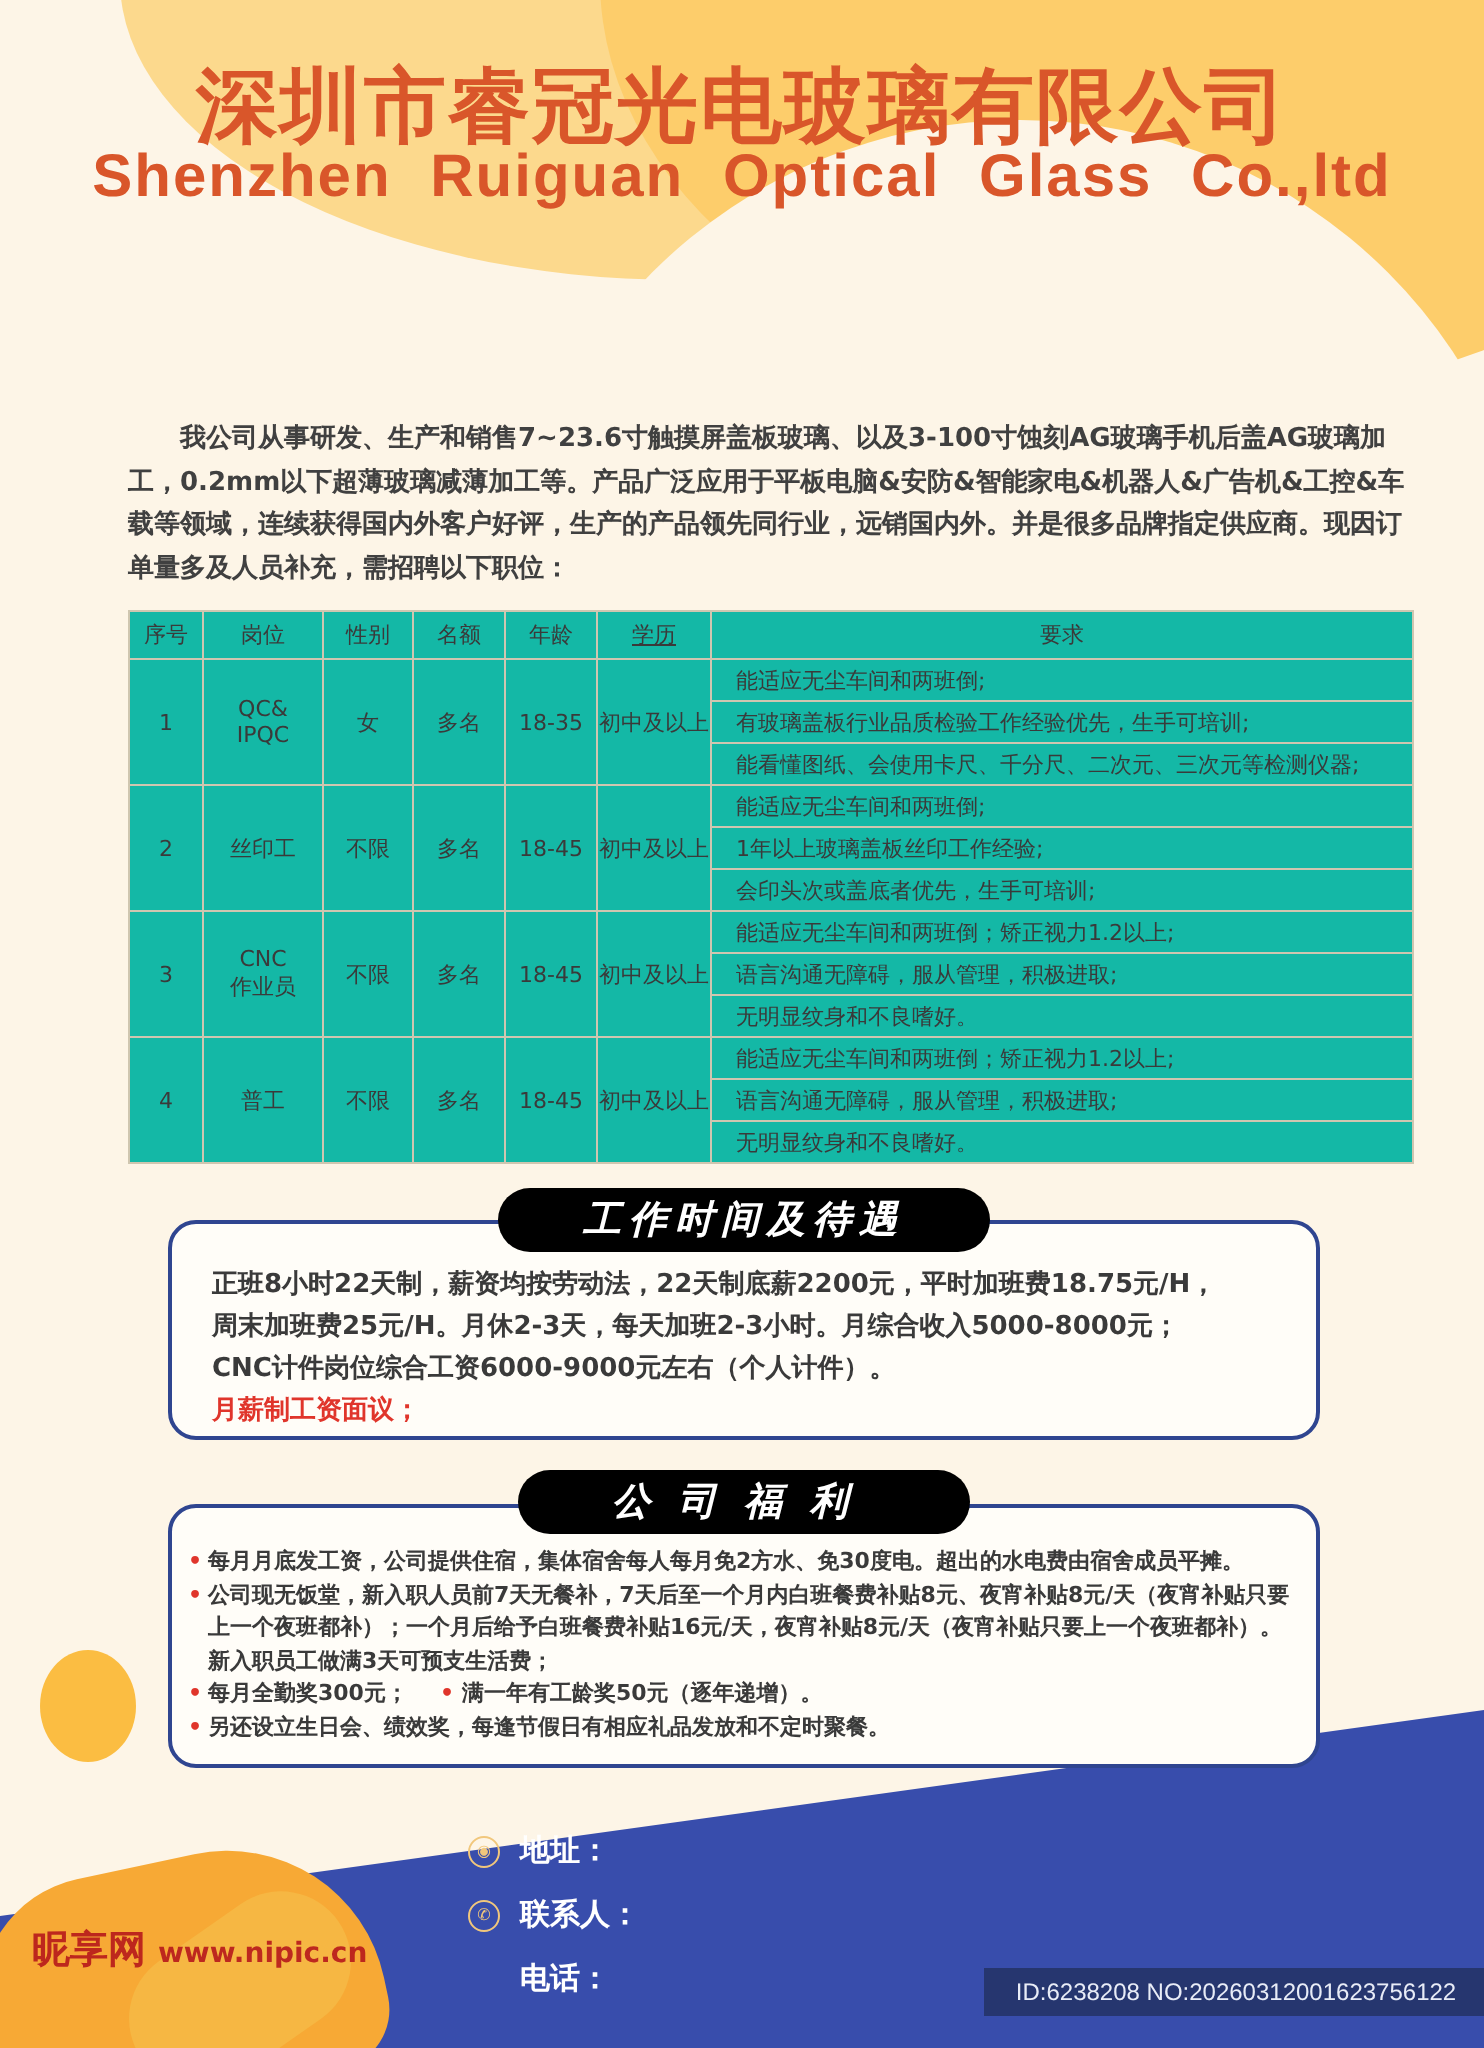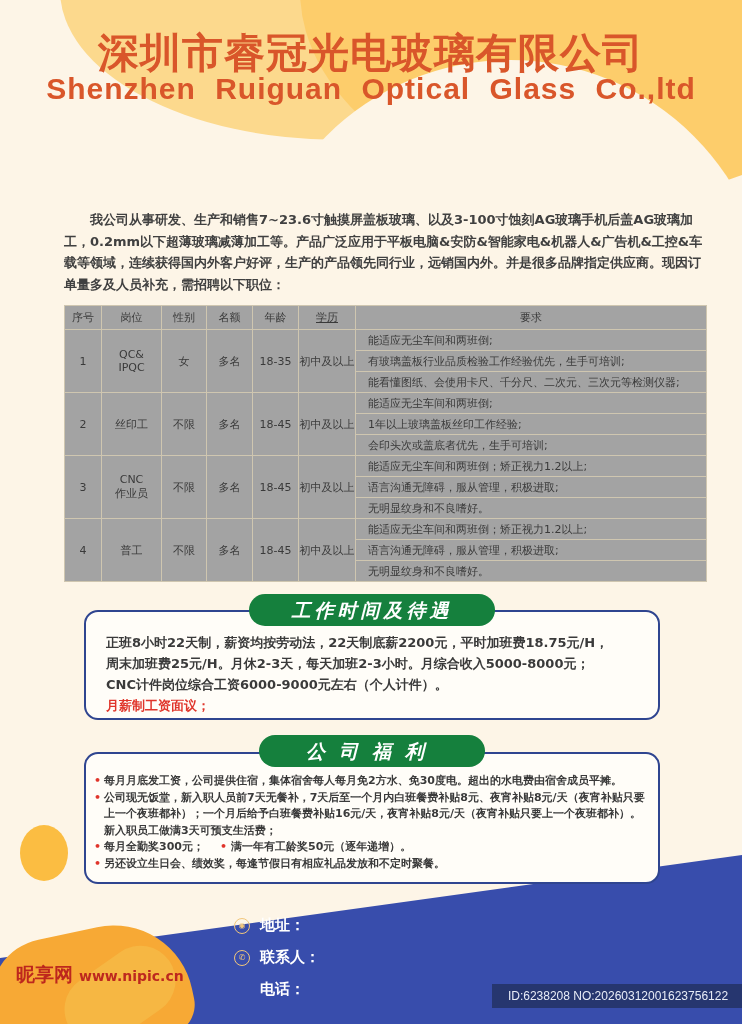--- a/index.html
+++ b/index.html
@@ -19,7 +19,7 @@
 
   .intro { position: absolute; top: 209px; left: 64px; width: 642px; font-size: 13px; line-height: 21.5px; font-weight: bold; color: #404040; text-indent: 2em; }
 
-  table.jobs { position: absolute; top: 305px; left: 64px; width: 643px; border-collapse: collapse; font-size: 11px; color: #3a3a3a; background: #a3a3a3; }
+  table.jobs { position: absolute; top: 305px; left: 64px; width: 643px; border-collapse: collapse; font-size: 11px; color: #3a3a3a; background: #14b8a6; }
   table.jobs th, table.jobs td { border: 1px solid #cfc6b0; text-align: center; font-weight: normal; }
   table.jobs th { height: 24px; }
   table.jobs td { height: 21px; }

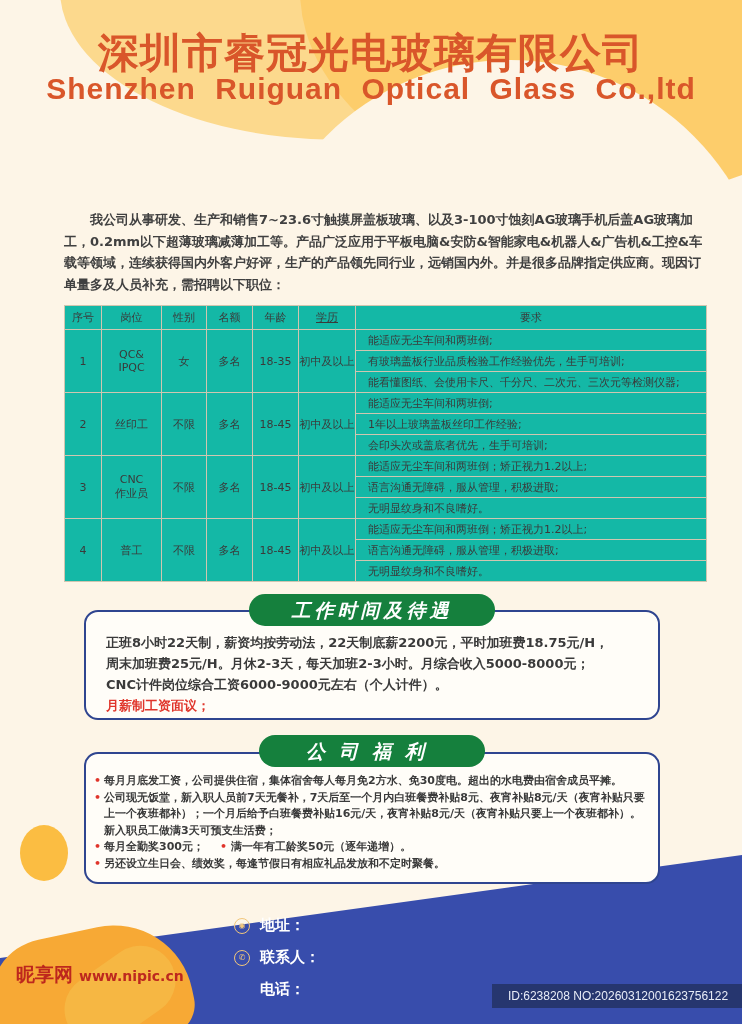--- a/index.html
+++ b/index.html
@@ -29,7 +29,7 @@
   .panel { position: absolute; left: 84px; width: 576px; border: 2.5px solid #2f4590; border-radius: 14px; background: #fffdf8; }
   .panel1 { top: 610px; height: 110px; }
   .panel2 { top: 752px; height: 132px; }
-  .pill { position: absolute; left: 50%; transform: translateX(-50%); height: 32px; padding: 0 30px; background: #15803d; color: #fff; border-radius: 16px; font-size: 19px; font-weight: bold; font-style: italic; line-height: 32px; white-space: nowrap; }
+  .pill { position: absolute; left: 50%; transform: translateX(-50%); height: 32px; padding: 0 30px; background: #000000; color: #fff; border-radius: 16px; font-size: 19px; font-weight: bold; font-style: italic; line-height: 32px; white-space: nowrap; }
   .pill1 { top: -18px; width: 246px; text-align: center; letter-spacing: 4px; }
   .pill2 { top: -19px; width: 226px; text-align: center; letter-spacing: 14px; }
   .work { padding: 20px 0 0 20px; font-size: 13px; line-height: 21px; font-weight: bold; color: #3a3a3a; }

